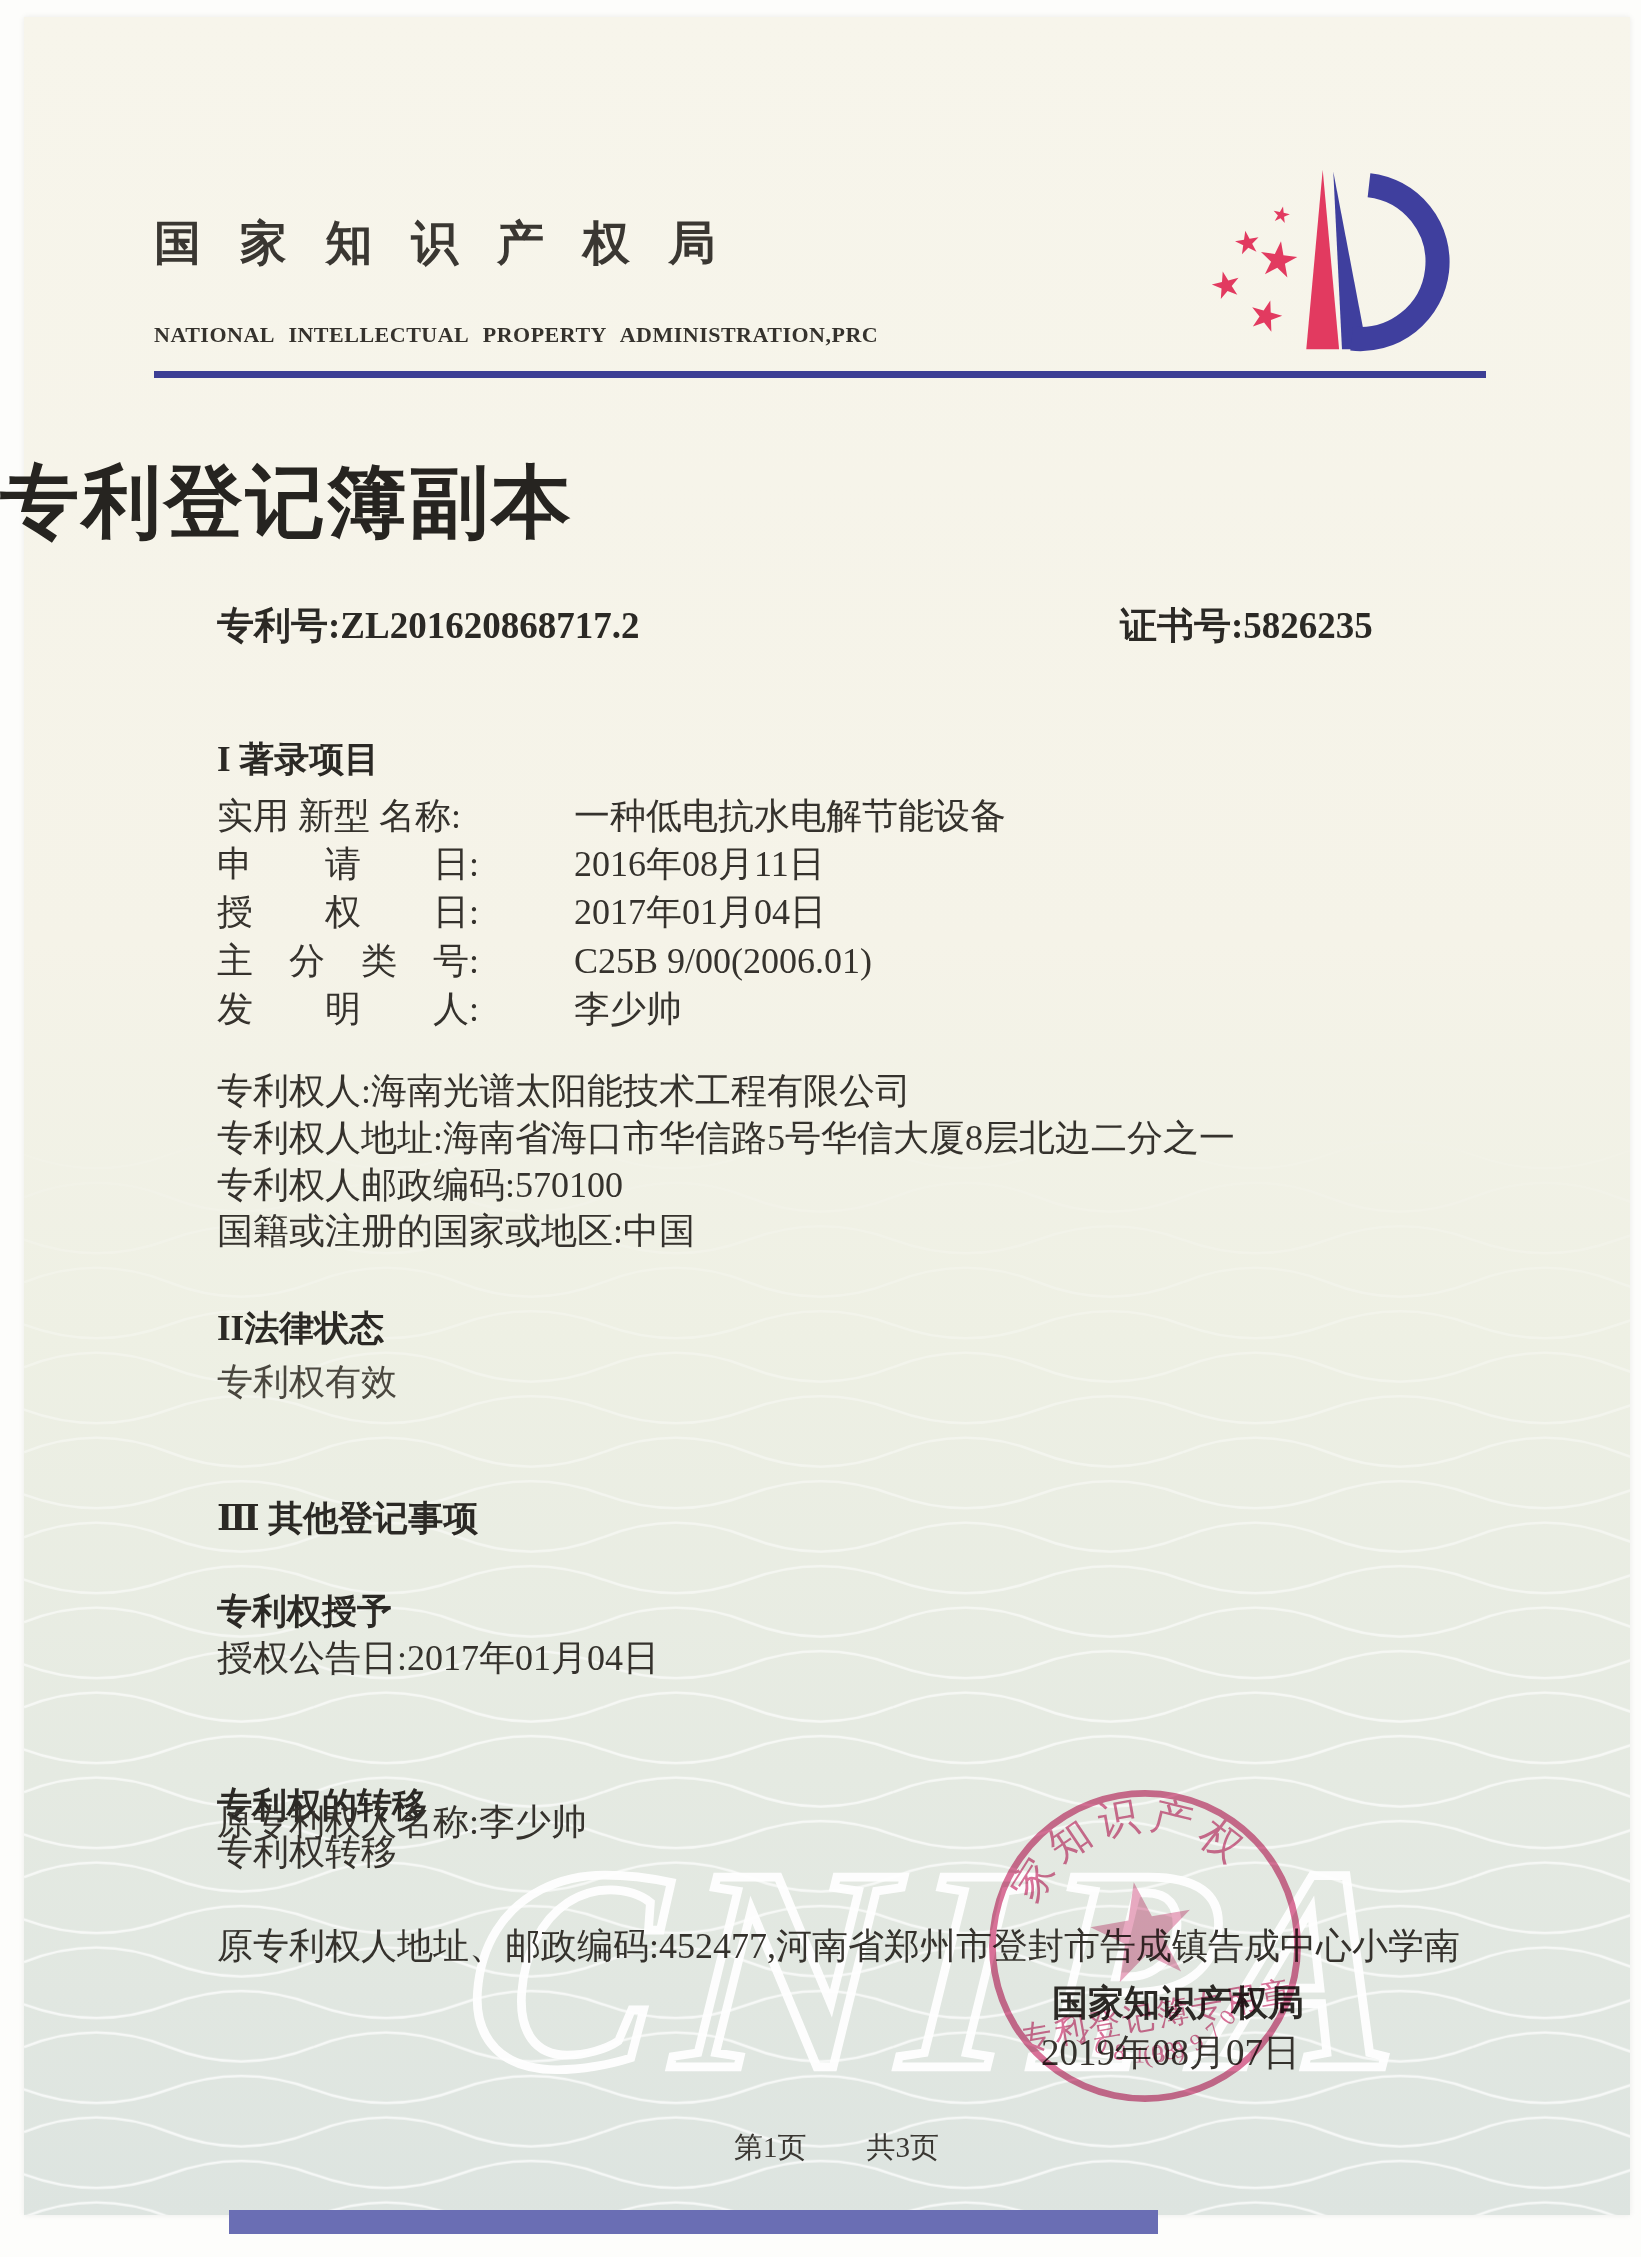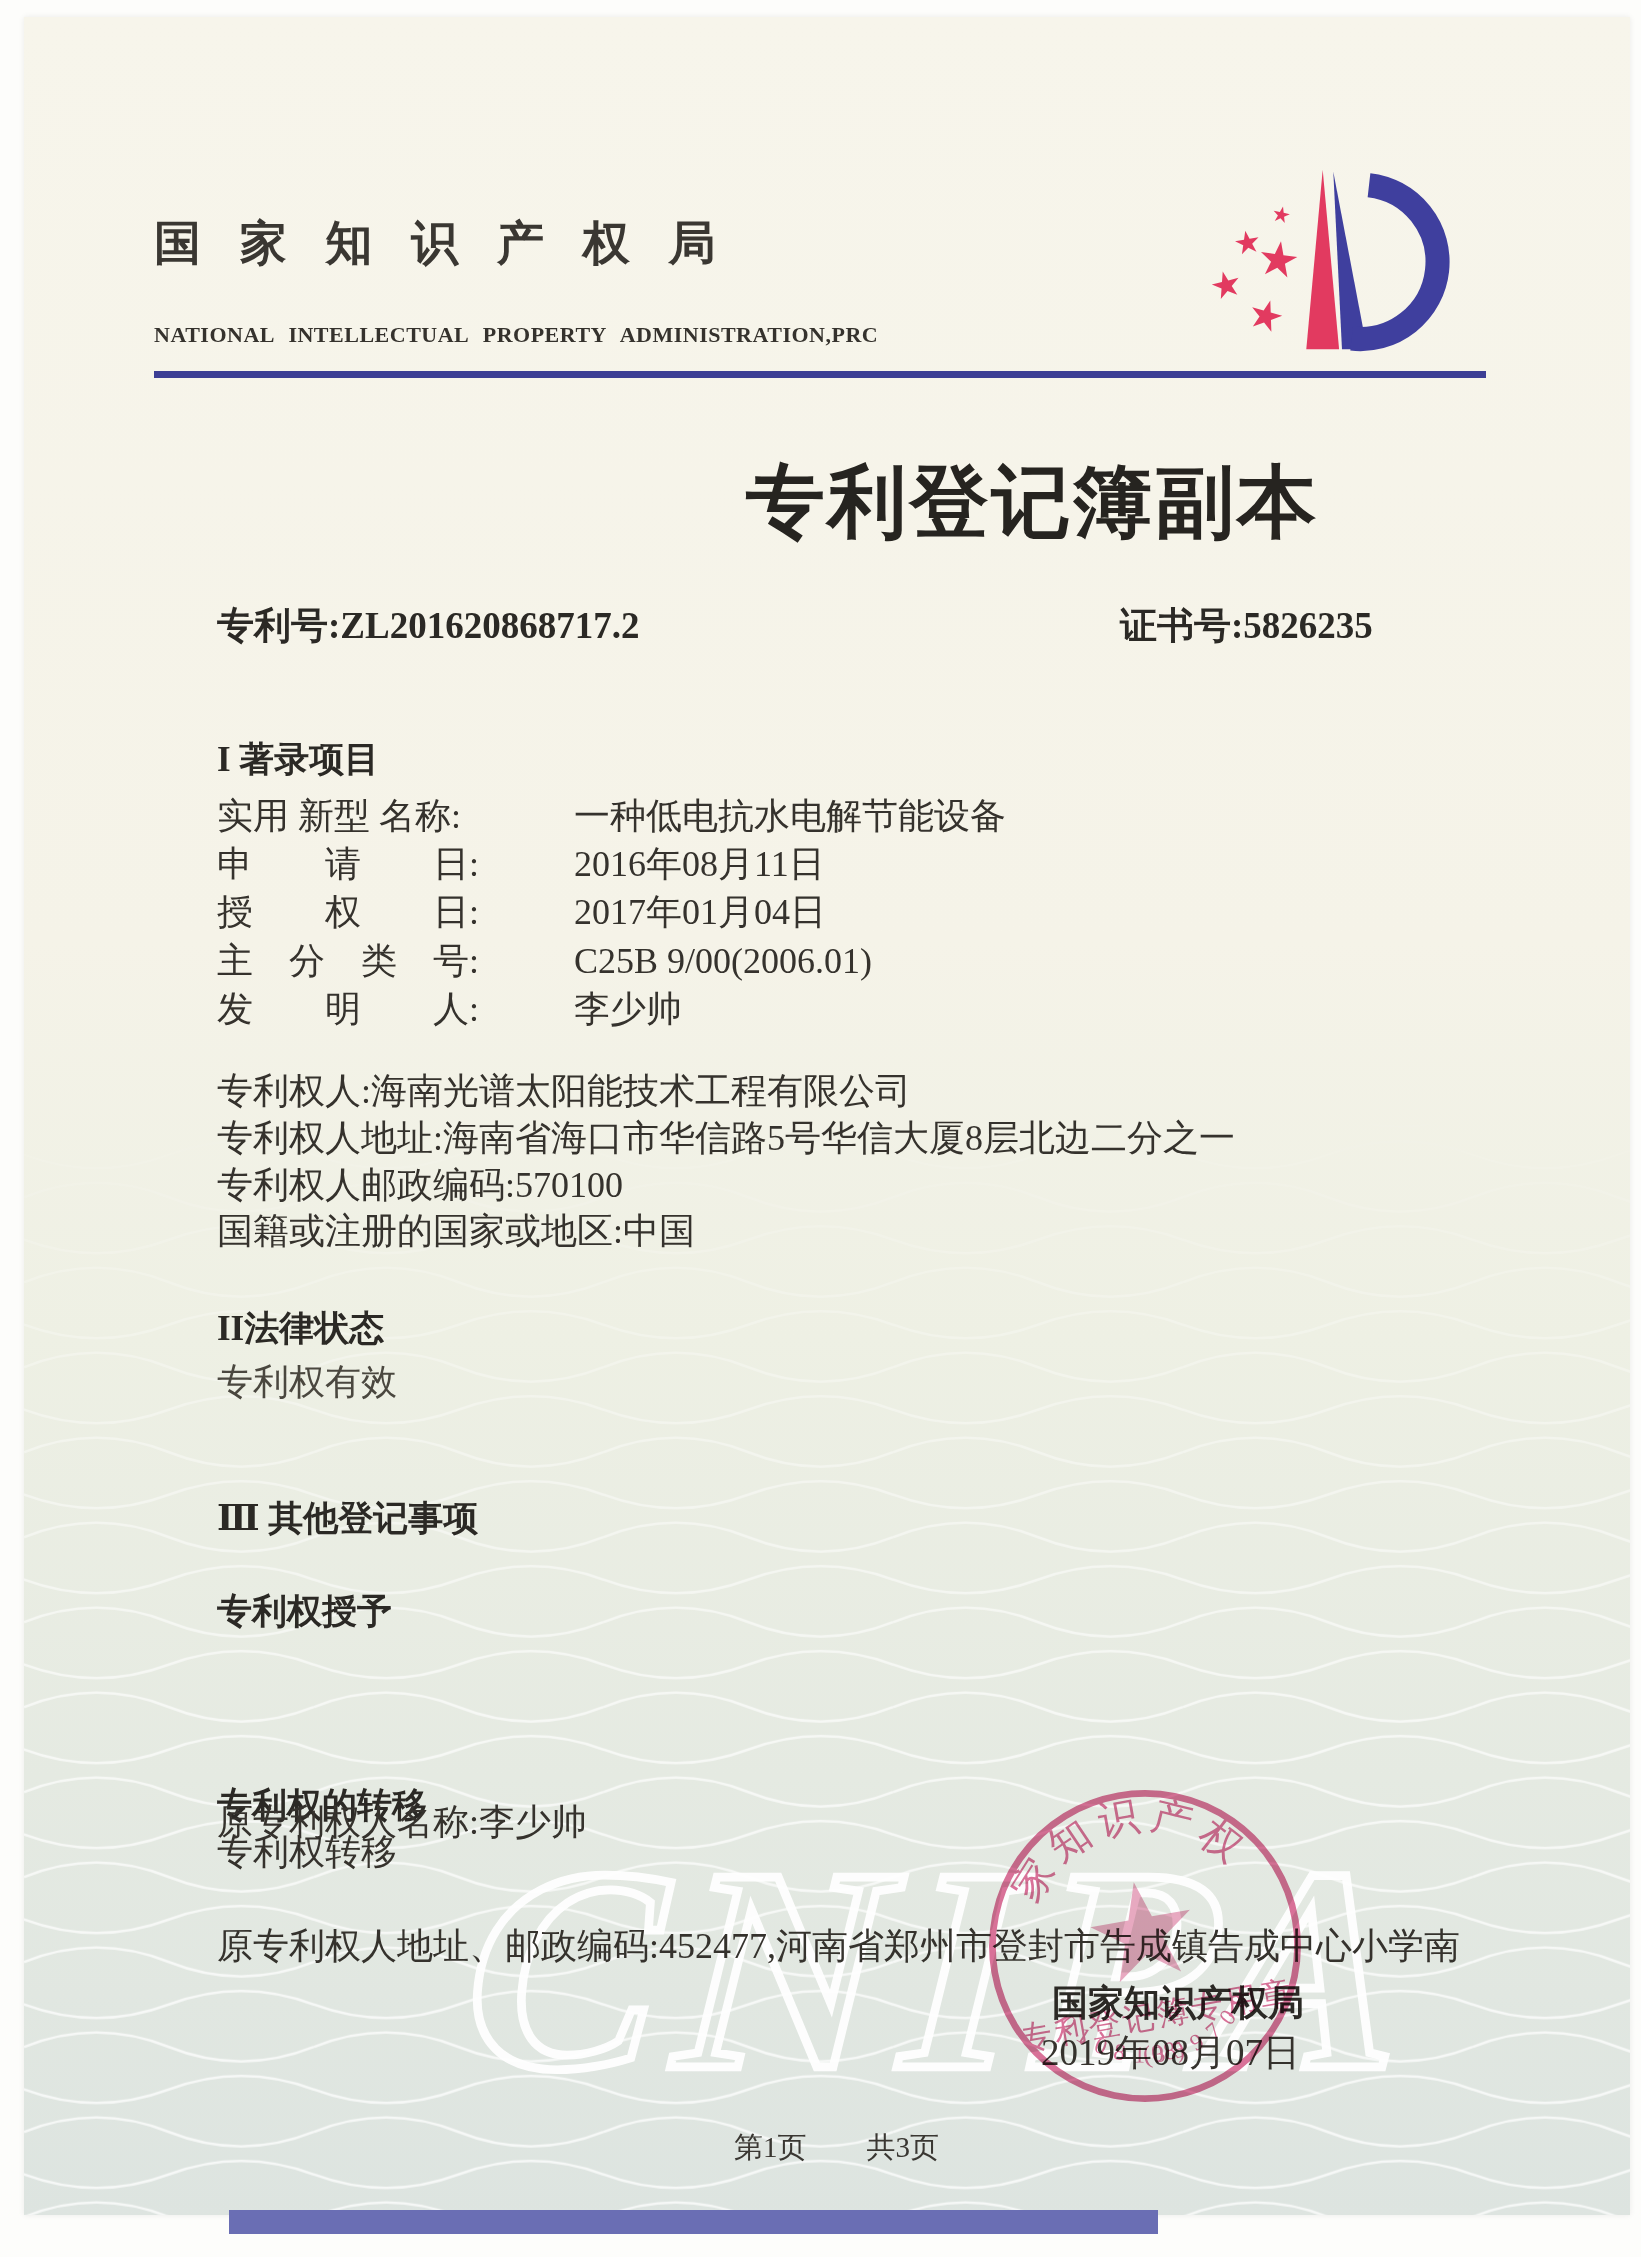--- a/index.html
+++ b/index.html
@@ -15,7 +15,7 @@
   .hdr-cn{left:154px;top:212px;font-size:47px;letter-spacing:13.5px;font-weight:bold;color:#3a3732;}
   .hdr-en{left:154px;top:322px;font-size:22px;font-weight:bold;word-spacing:8.7px;letter-spacing:0.5px;color:#35322d;}
   .hdr-rule{left:154px;top:371px;width:1332px;height:6.8px;background:#3c3e94;}
-  .doc-title{left:0;top:450px;width:1319px;text-align:right;font-size:79px;font-weight:bold;letter-spacing:2.9px;color:#262420;}
+  .doc-title{left:0;top:450px;width:1319px;text-align:left;font-size:79px;font-weight:bold;letter-spacing:2.9px;color:#262420;}
   .patent-no{left:217px;top:601px;font-size:37px;font-weight:bold;color:#2b2925;text-align:right;}
   .cert-no{left:1120px;top:601px;font-size:37px;font-weight:bold;color:#2b2925;}
   .sec-h{font-size:35px;font-weight:bold;color:#2b2925;}

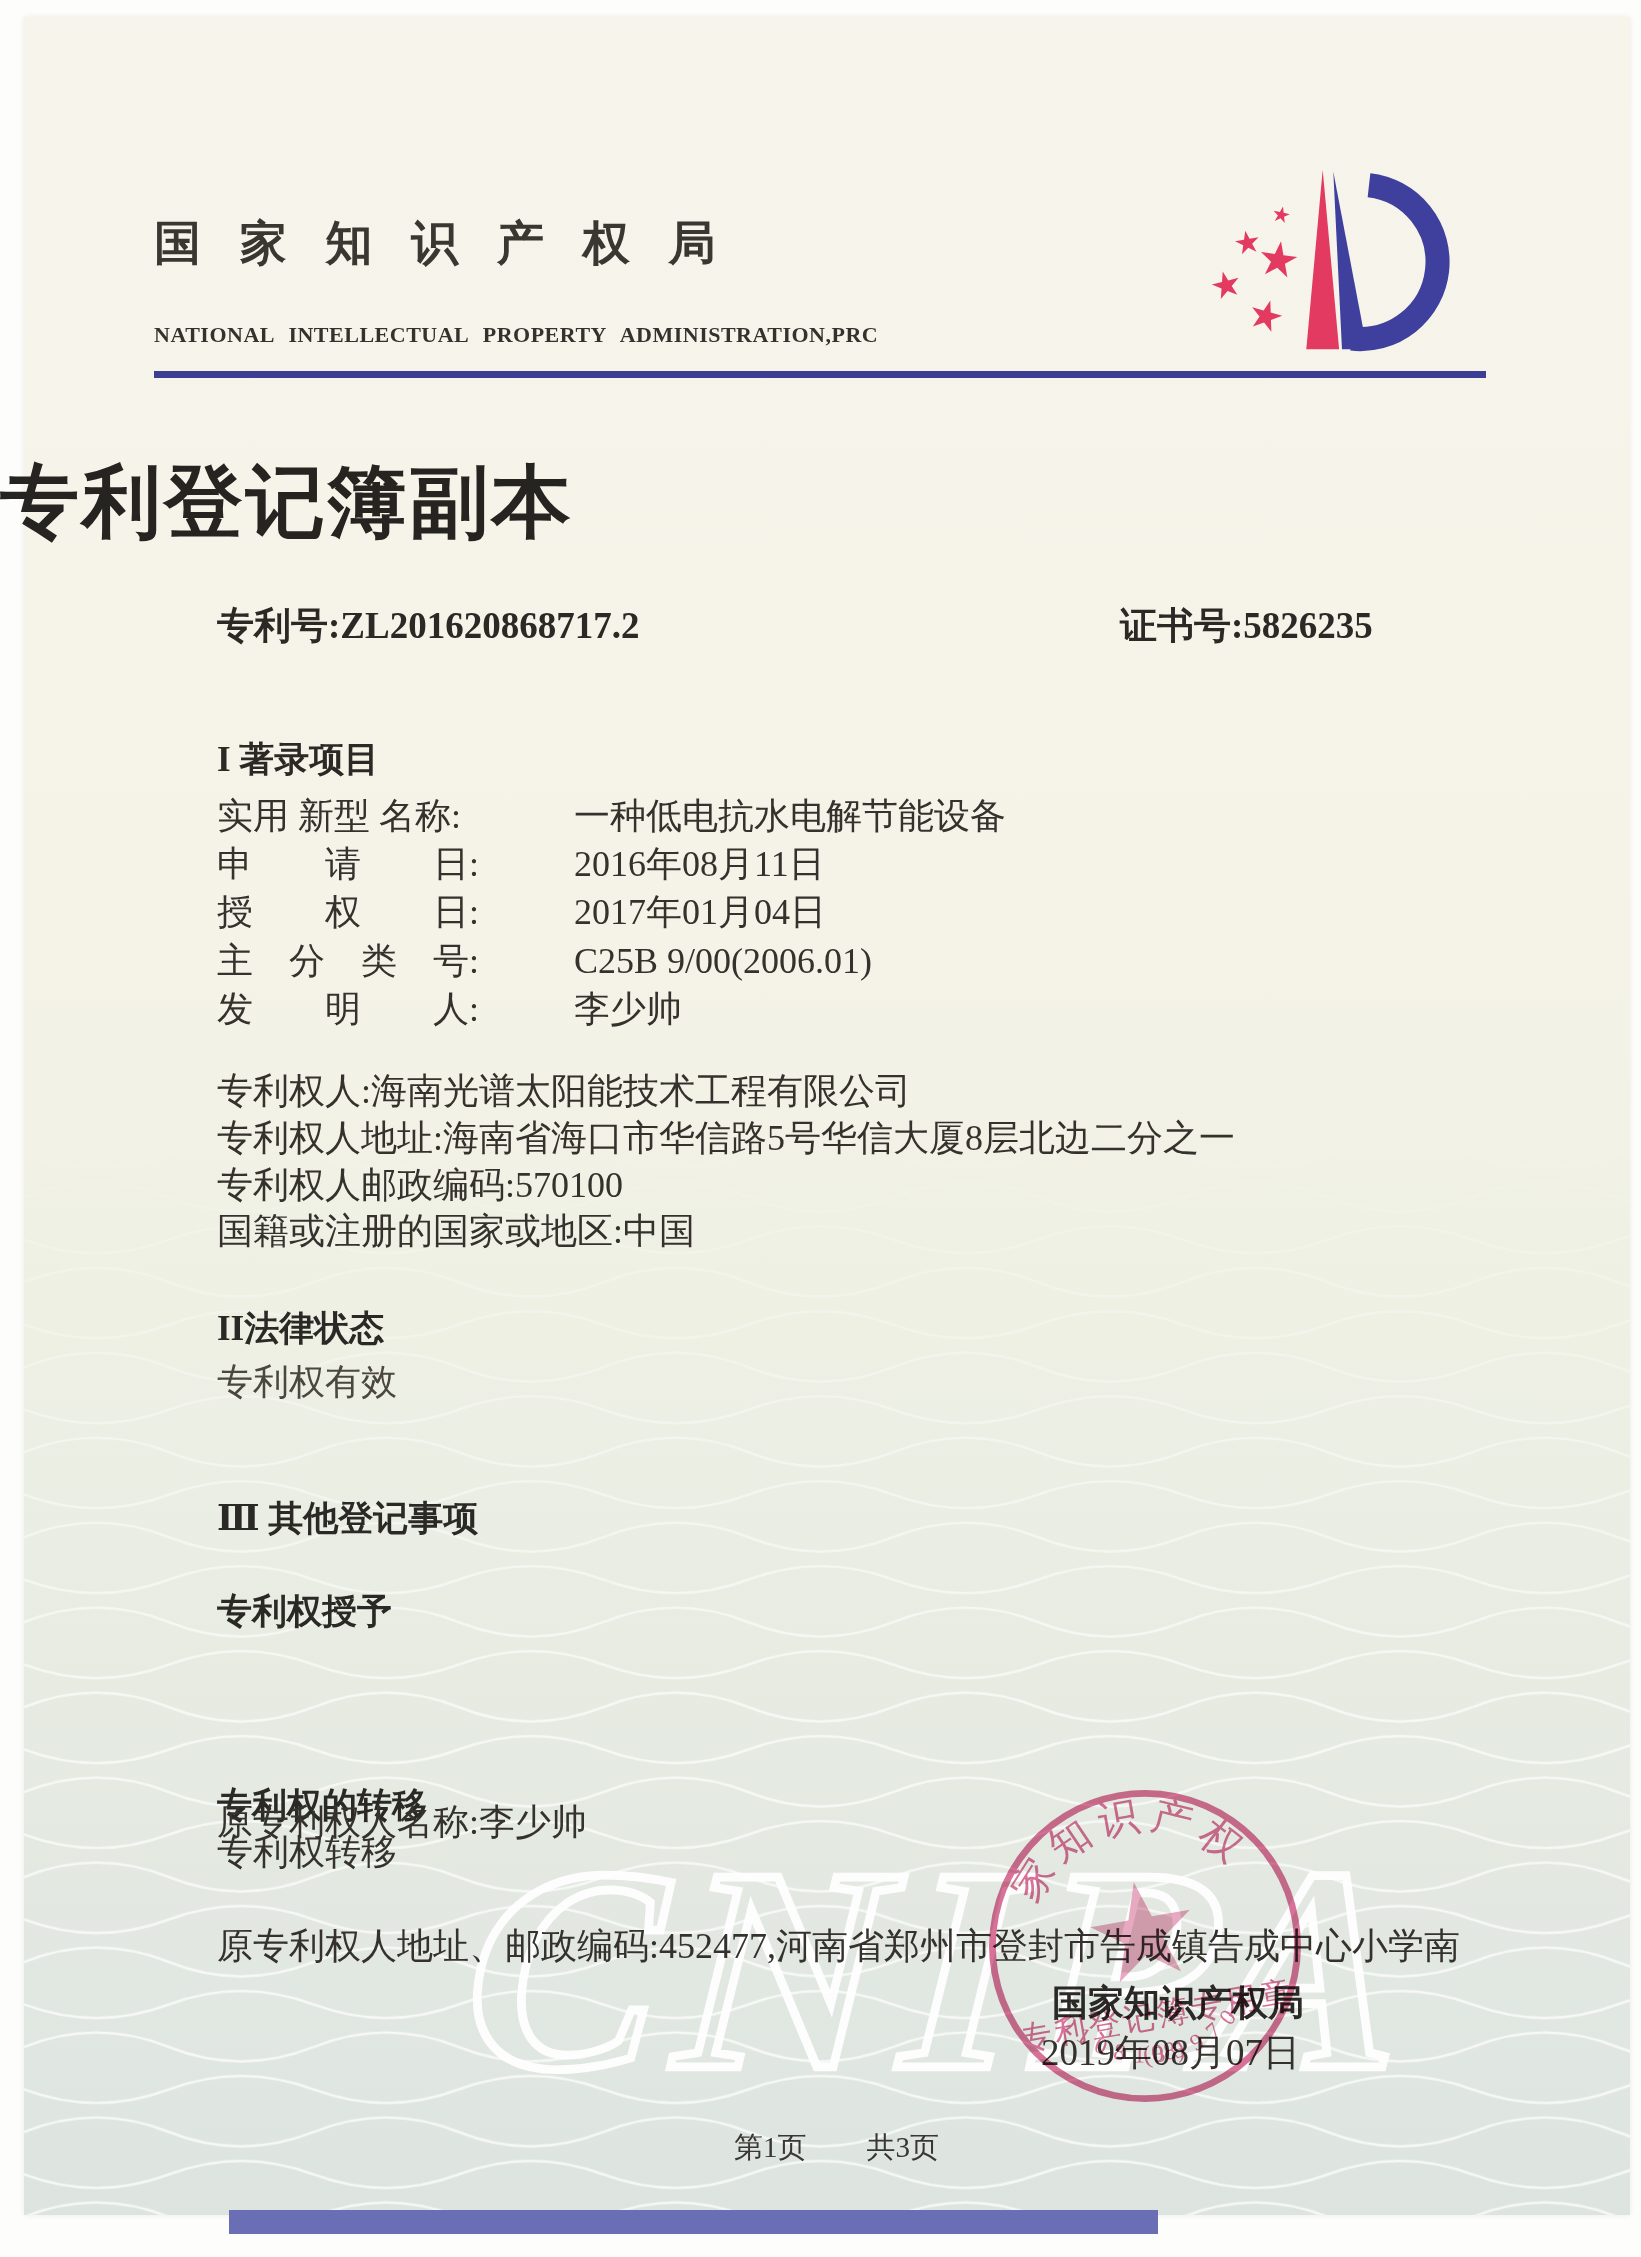--- a/index.html
+++ b/index.html
@@ -105,6 +105,7 @@
   <div class="abs sec-h" style="left:217px;top:1495px;">Ⅲ 其他登记事项</div>
 
   <div class="abs sec-h" style="left:217px;top:1588px;">专利权授予</div>
+  <div class="abs line37" style="left:217px;top:1634px;">授权公告日:2017年01月04日</div>
 
   <div class="abs sec-h" style="left:217px;top:1782px;">专利权的转移</div>
   <div class="abs line37" style="left:217px;top:1828px;">专利权转移</div>

